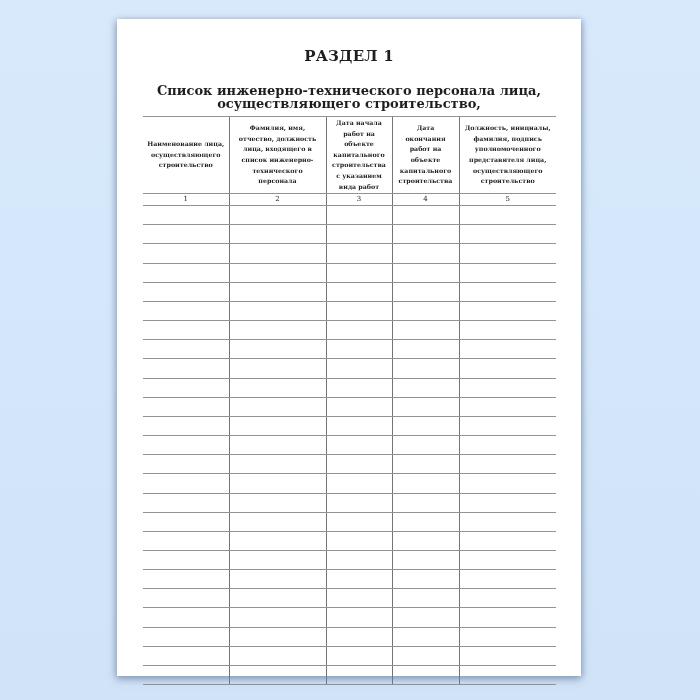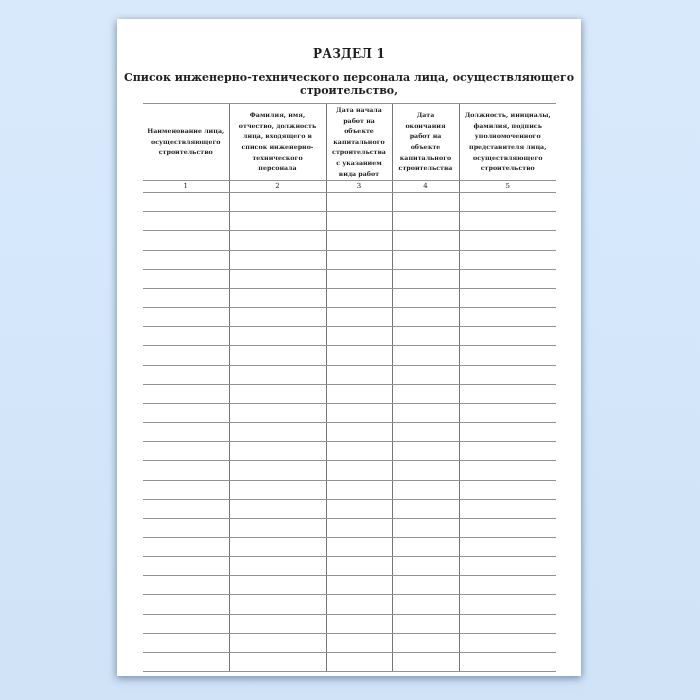--- a/index.html
+++ b/index.html
@@ -24,7 +24,7 @@
   }
   .title-block{ padding-top:28px; text-align:center; }
   .section-title{
-    font-size:12px; font-weight:bold; letter-spacing:0.2px;
+    font-size:15px; font-weight:bold; letter-spacing:0.2px;
   }
   .subtitle{
     margin-top:10px;

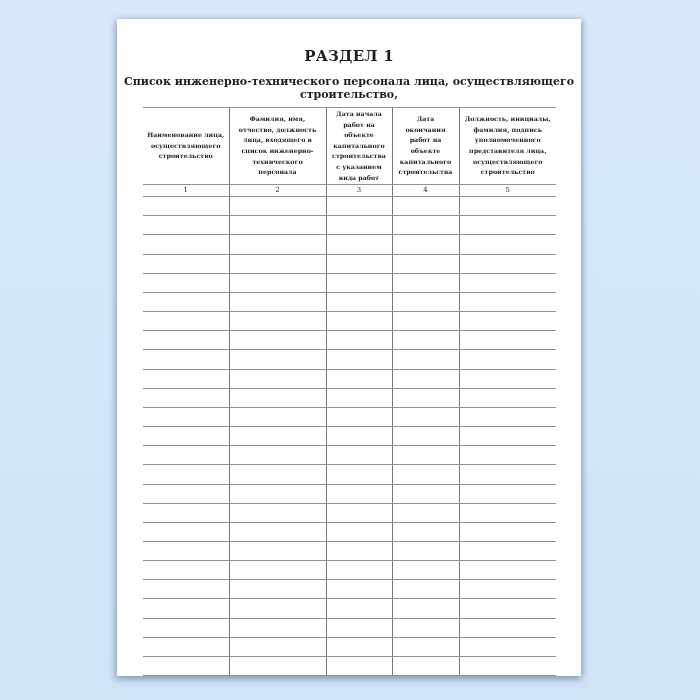--- a/index.html
+++ b/index.html
@@ -27,8 +27,8 @@
     font-size:15px; font-weight:bold; letter-spacing:0.2px;
   }
   .subtitle{
-    margin-top:10px;
-    font-size:11px; font-weight:bold; line-height:13px;
+    margin-top:19px;
+    font-size:13px; font-weight:bold; line-height:13px;
   }
   table.personnel{
     border-collapse:collapse;

